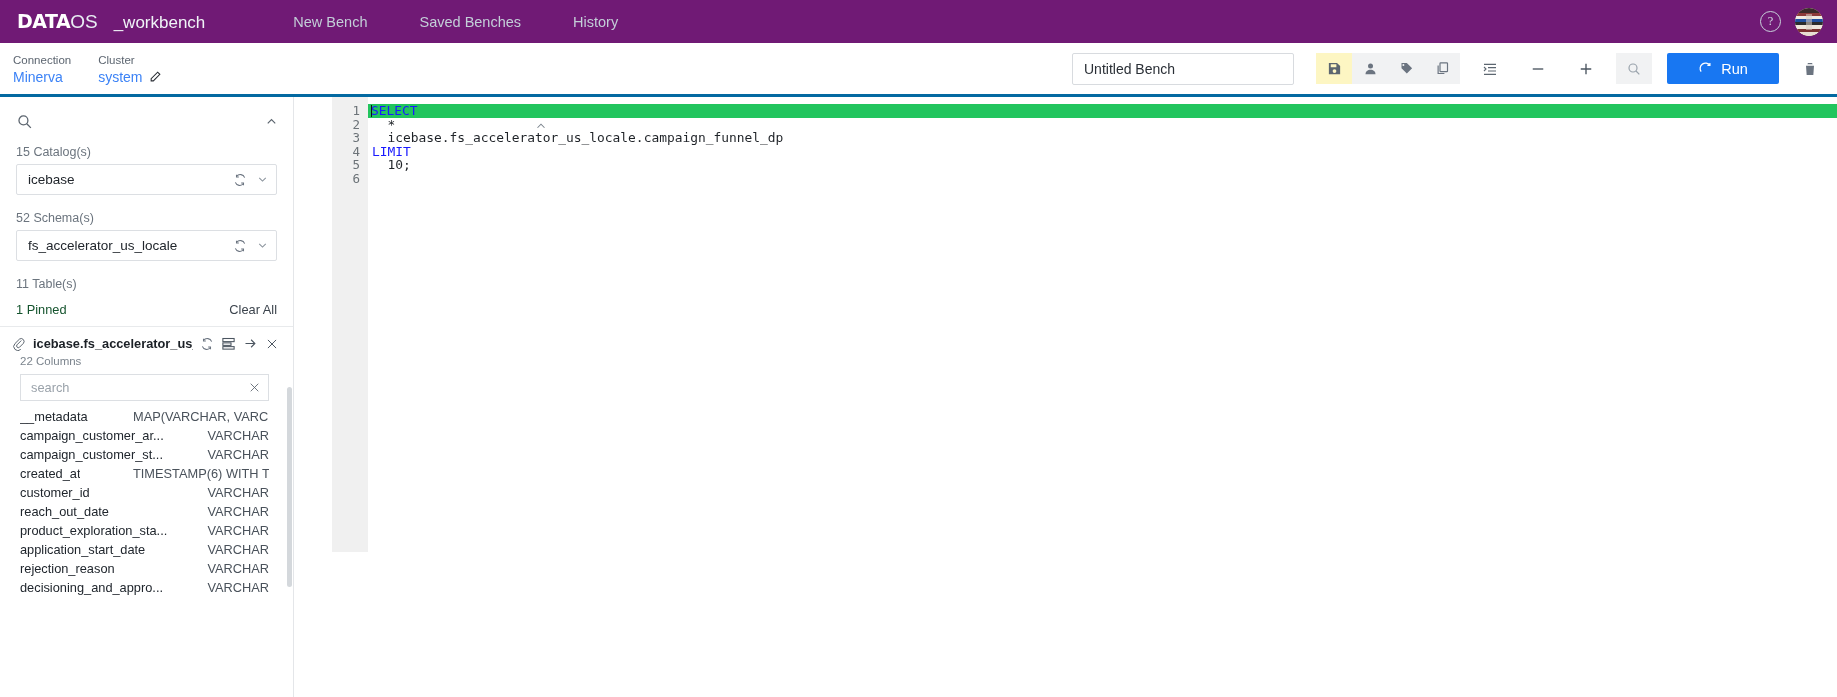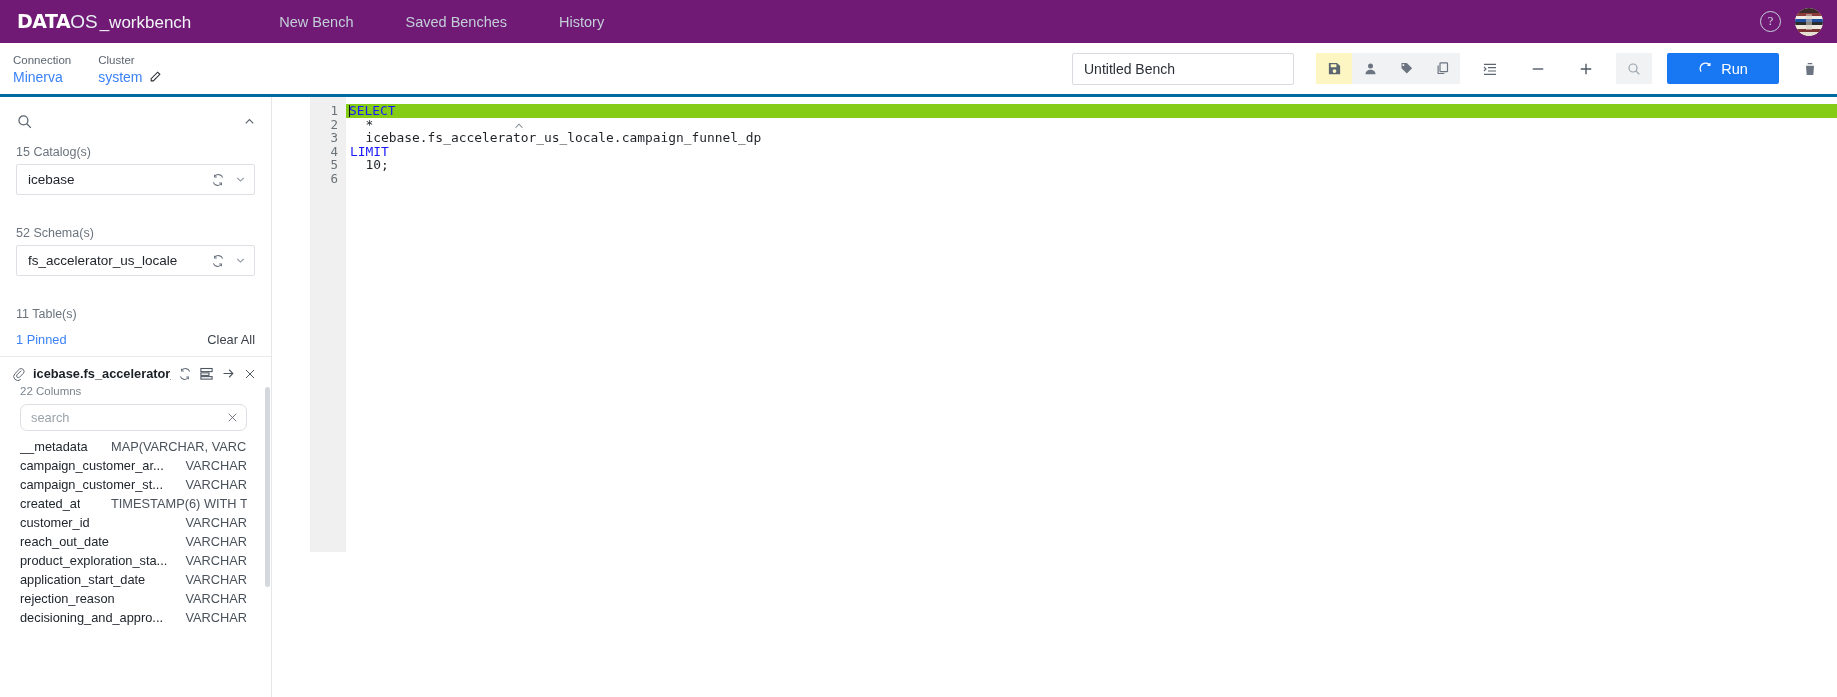--- a/index.html
+++ b/index.html
@@ -42,7 +42,7 @@
   .logo-wb {
     font-size: 17px;
     font-weight: 400;
-    margin-left: 2px;
+    margin-left: 16px;
     color: #f0f4f7;
   }
   .nav-links { display: flex; align-items: center; gap: 0; }

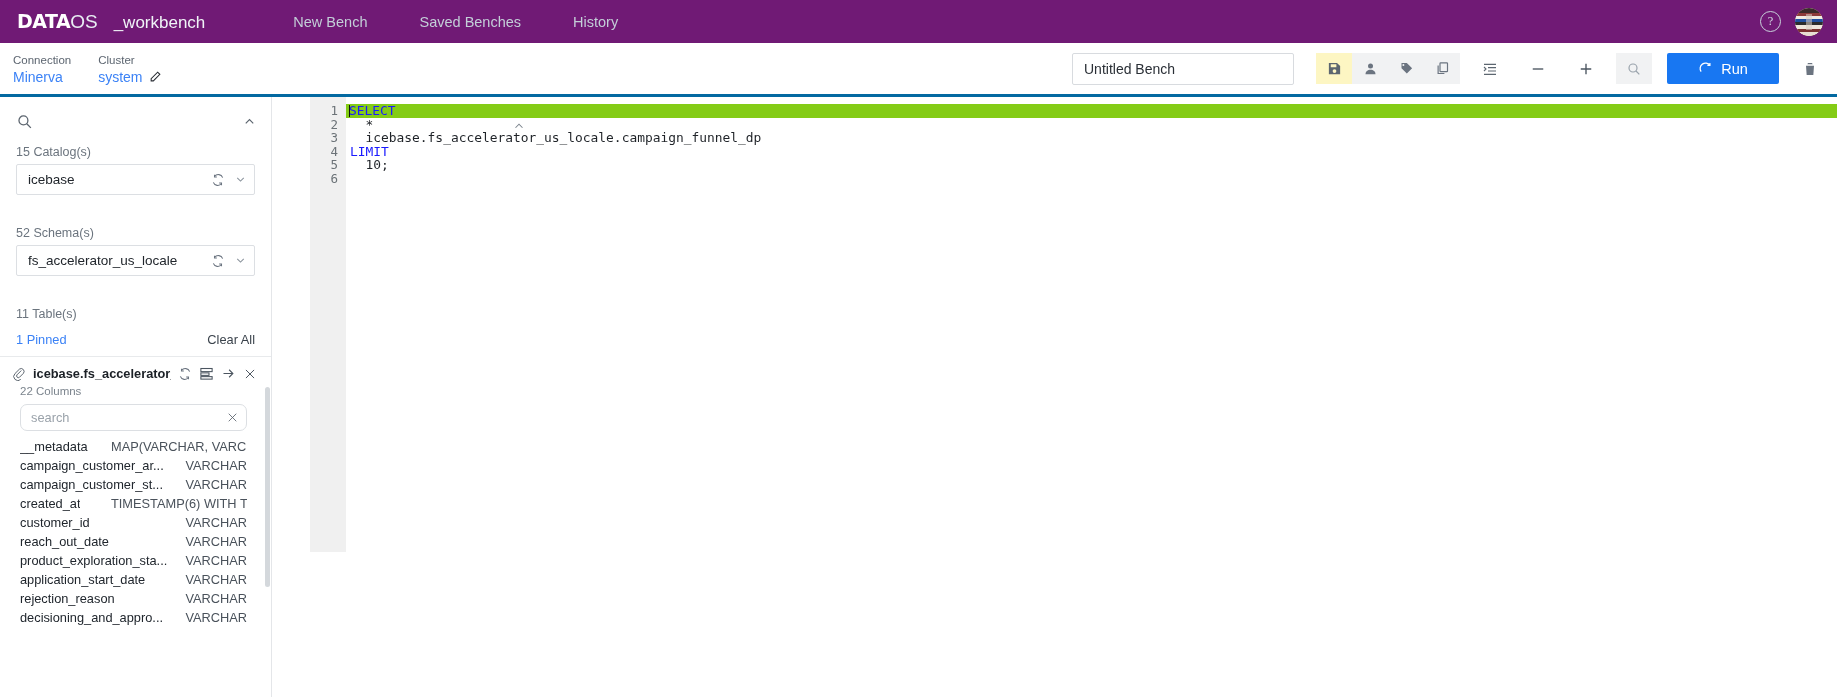--- a/index.html
+++ b/index.html
@@ -355,7 +355,7 @@
     padding-left: 4px;
     color: #1f2328;
   }
-  .code-line.active { background: #84cc16; }
+  .code-line.active { background: #22c55e; }
   .kw { color: #1a1aff; }
   .caret {
     display: inline-block;

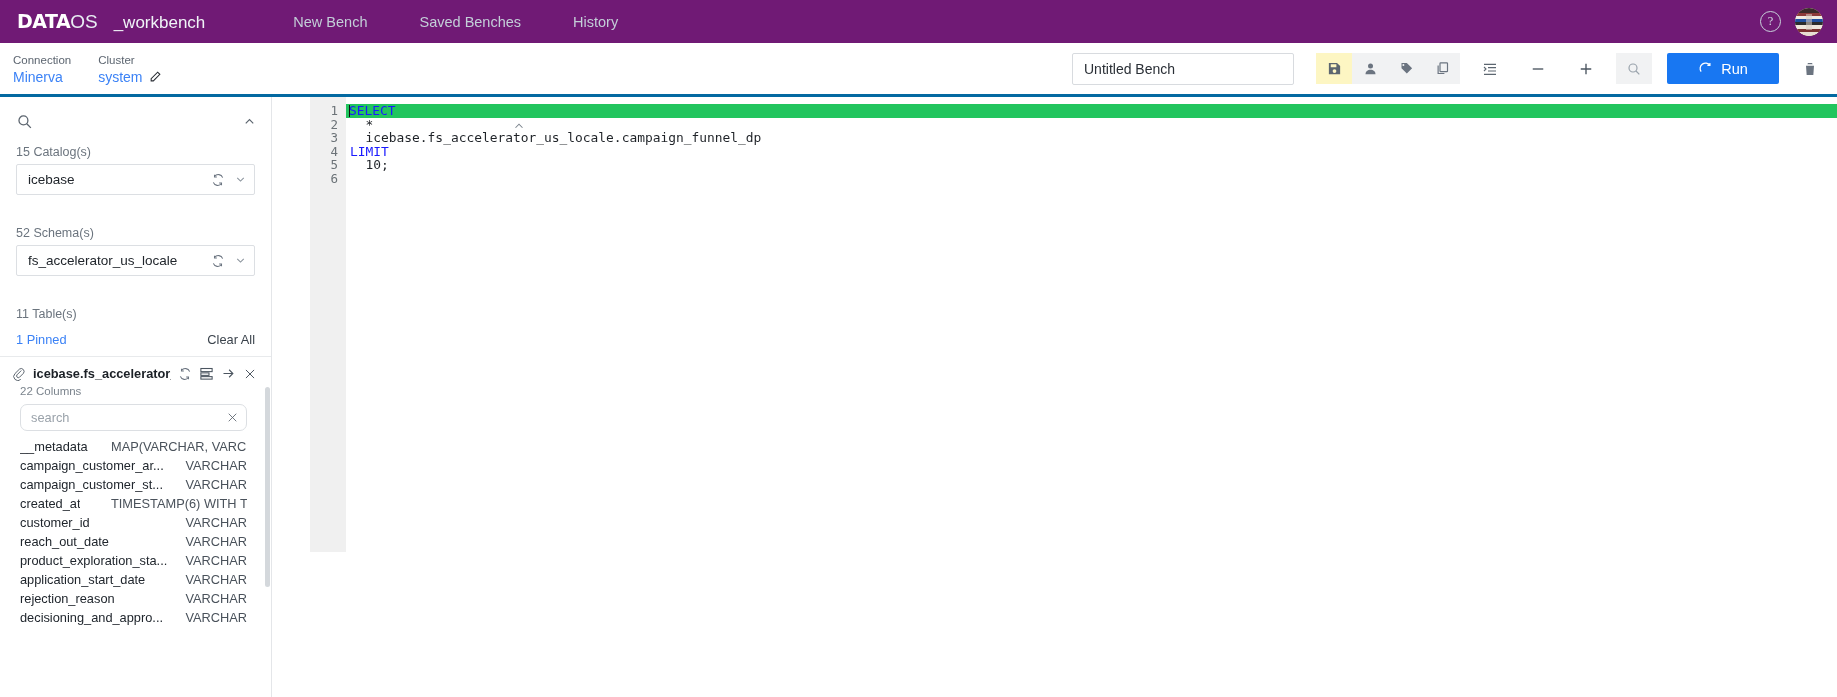--- a/index.html
+++ b/index.html
@@ -181,7 +181,7 @@
     height: 600px;
   }
   .sidebar {
-    width: 272px;
+    width: 294px;
     border-right: 1px solid #e4e6e9;
     position: relative;
     background: #fff;

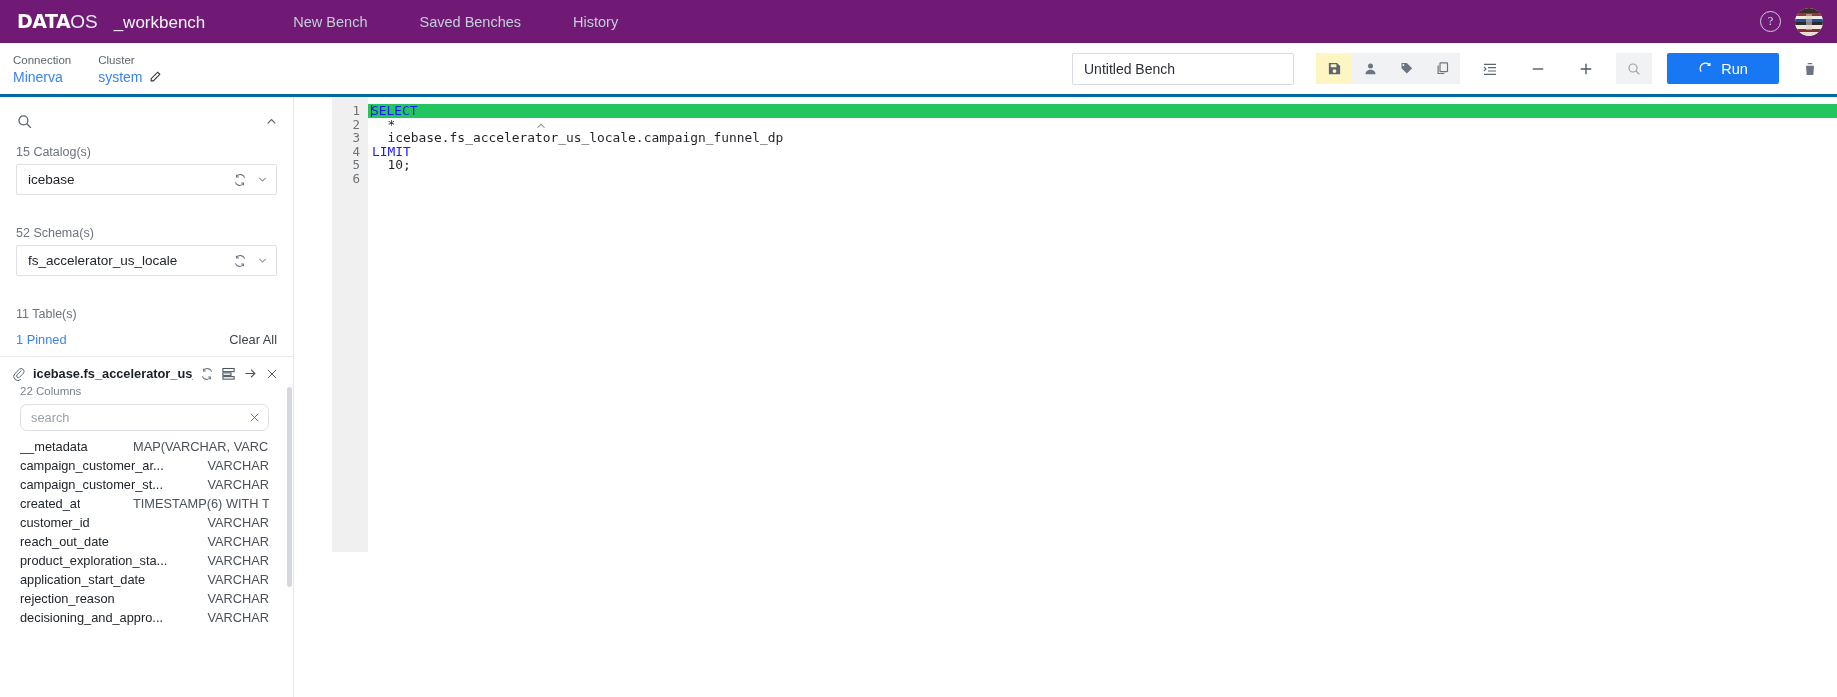--- a/index.html
+++ b/index.html
@@ -207,7 +207,7 @@
     display: flex;
     align-items: center;
     padding: 0 7px 0 11px;
-    margin-bottom: 31px;
+    margin-bottom: 16px;
     cursor: pointer;
     background: #fff;
   }

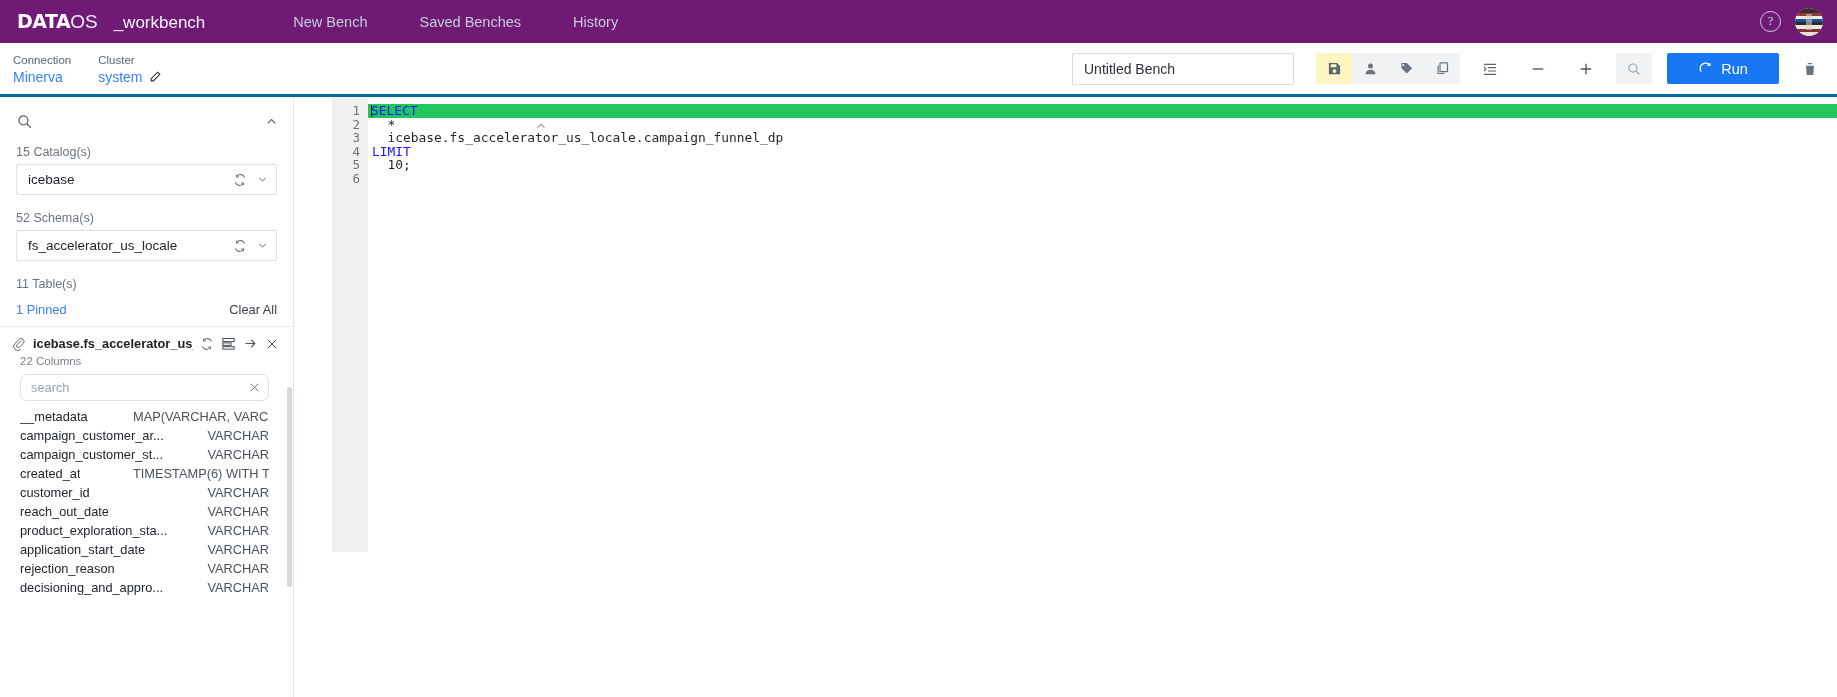--- a/index.html
+++ b/index.html
@@ -227,7 +227,7 @@
     justify-content: space-between;
     padding: 6px 16px 9px 16px;
   }
-  .pinned-label { font-size: 12.8px; color: #3b82f6; }
+  .pinned-label { font-size: 12.8px; color: #14532d; }
   .clear-all {
     font-size: 12.8px;
     color: #3b434c;

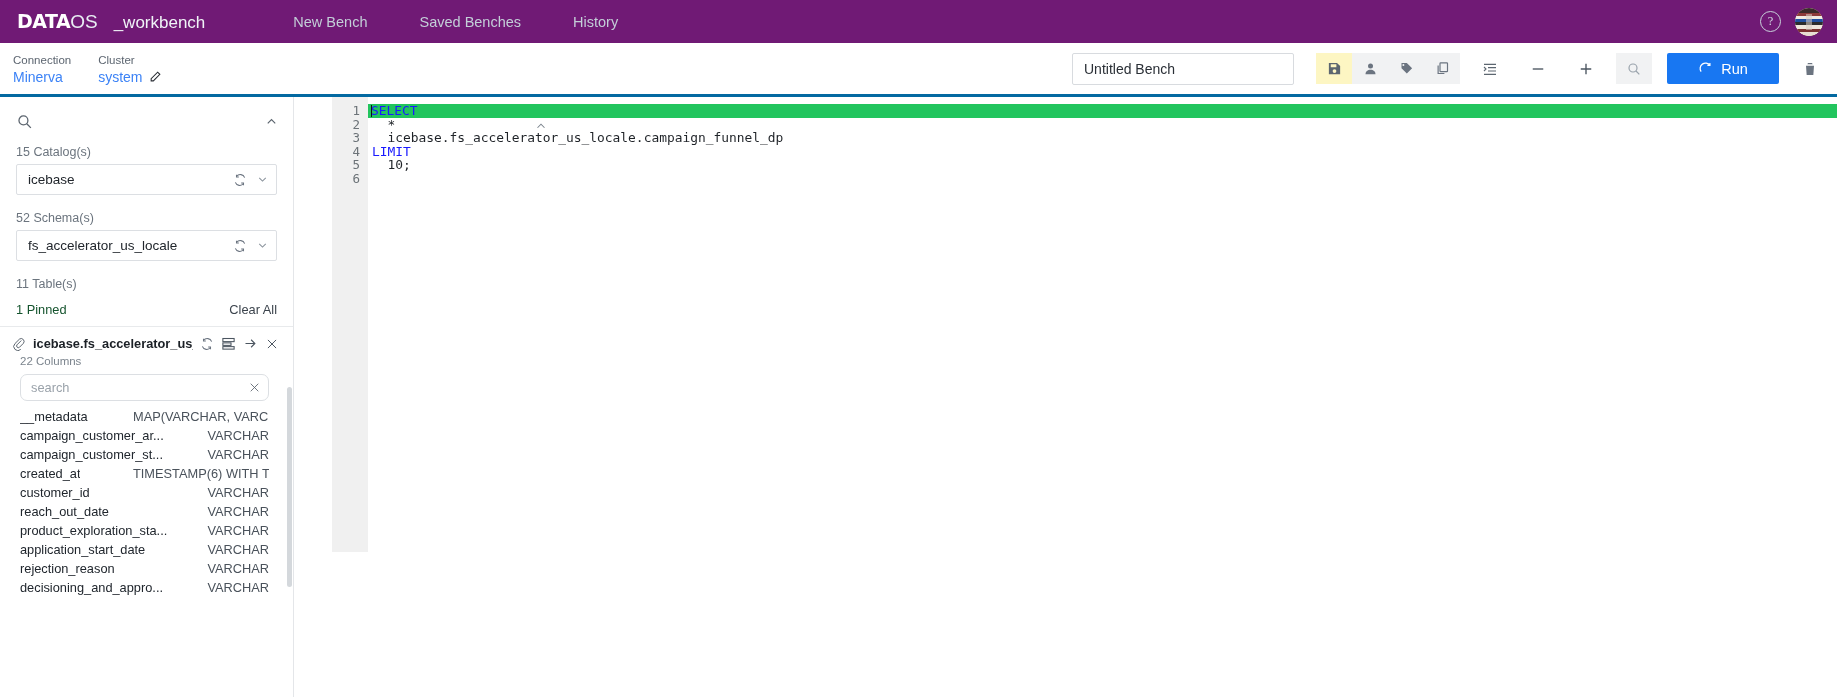--- a/index.html
+++ b/index.html
@@ -258,7 +258,7 @@
   .col-search {
     height: 27px;
     border: 1px solid #dcdfe3;
-    border-radius: 7px;
+    border-radius: 0;
     display: flex;
     align-items: center;
     padding: 0 7px 0 10px;

